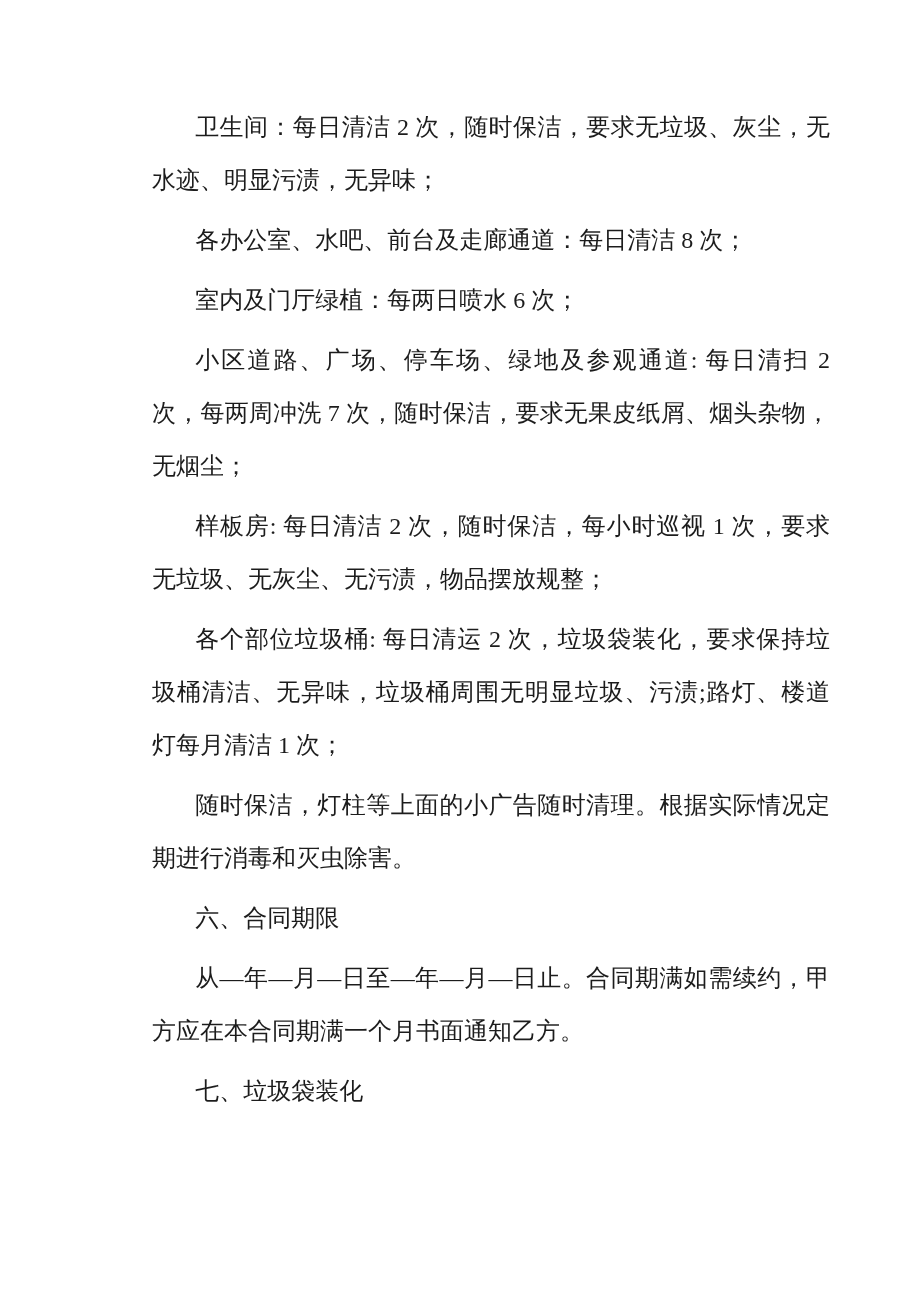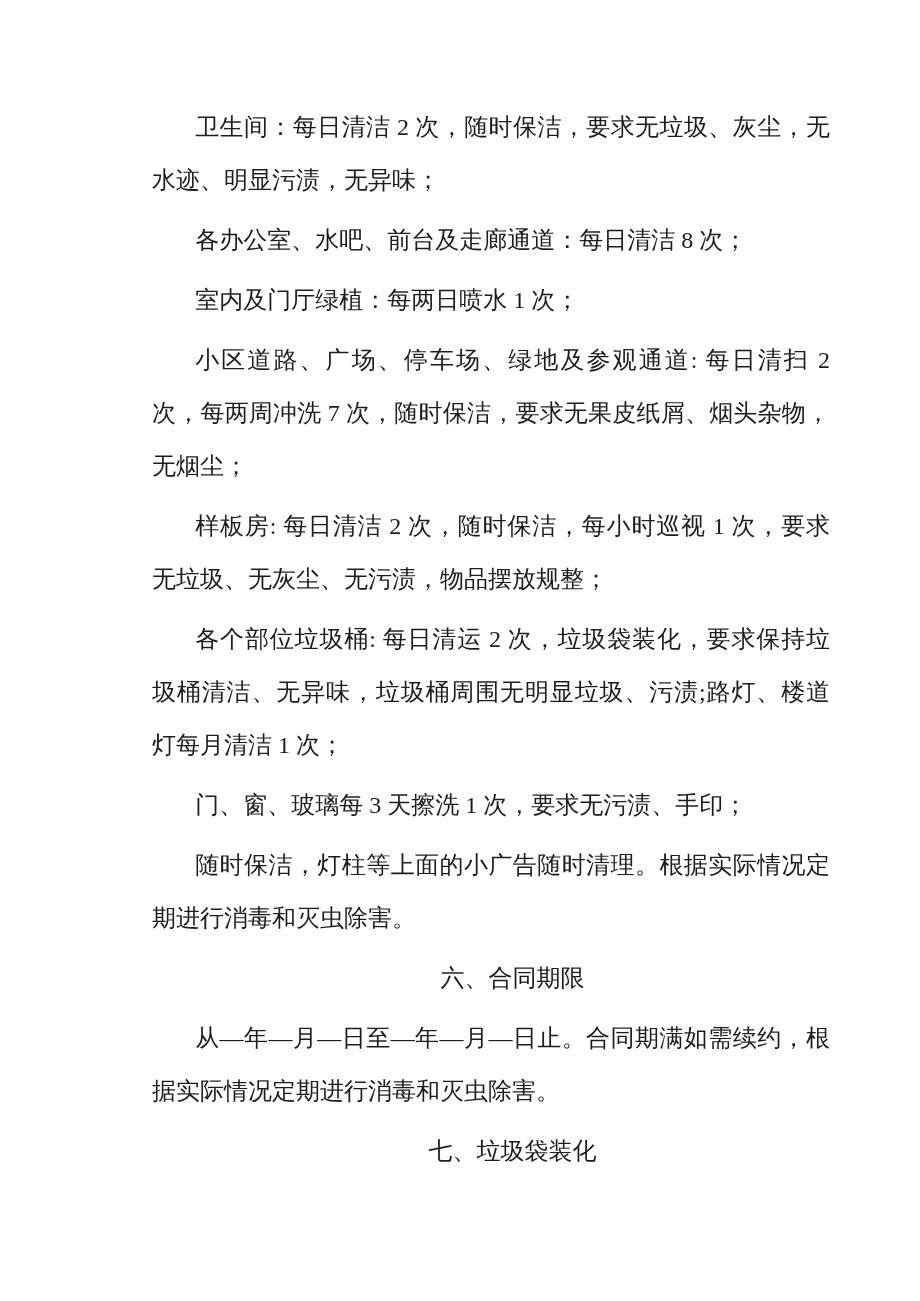--- a/index.html
+++ b/index.html
@@ -45,7 +45,7 @@
   <div class="doc-body" style="color: rgb(28, 28, 28);">
       <p class="body">卫生间：每日清洁 2 次，随时保洁，要求无垃圾、灰尘，无水迹、明显污渍，无异味；</p>
       <p class="body">各办公室、水吧、前台及走廊通道：每日清洁 8 次；</p>
-      <p class="body">室内及门厅绿植：每两日喷水 1 次；</p>
+      <p class="body">室内及门厅绿植：每两日喷水 6 次；</p>
       <p class="body">小区道路、广场、停车场、绿地及参观通道: 每日清扫 2 次，每两周冲洗 7 次，随时保洁，要求无果皮纸屑、烟头杂物，无烟尘；</p>
       <p class="body">样板房: 每日清洁 2 次，随时保洁，每小时巡视 1 次，要求无垃圾、无灰尘、无污渍，物品摆放规整；</p>
       <p class="body">各个部位垃圾桶: 每日清运 2 次，垃圾袋装化，要求保持垃圾桶清洁、无异味，垃圾桶周围无明显垃圾、污渍;路灯、楼道灯每月清洁 1 次；</p>

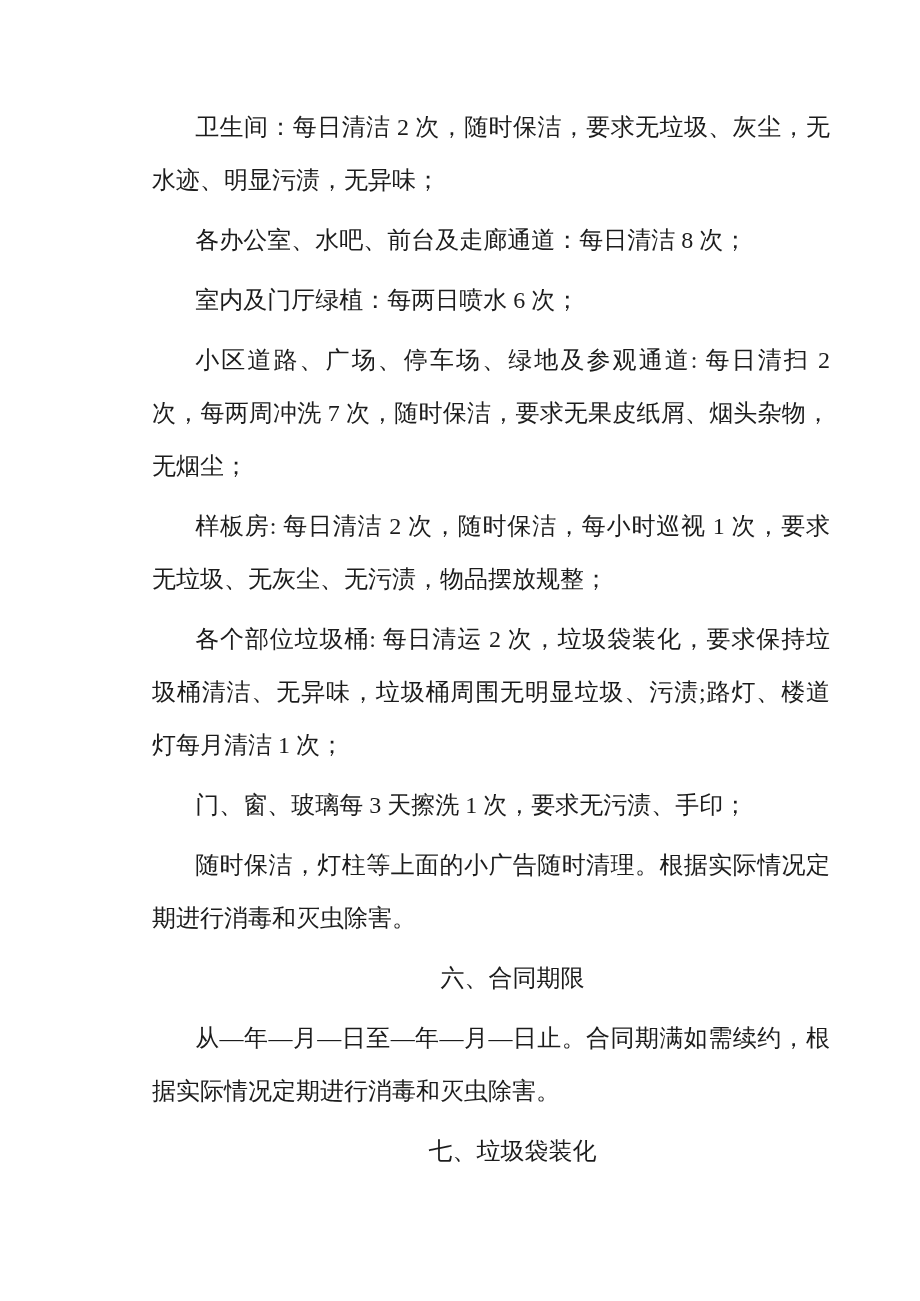--- a/index.html
+++ b/index.html
@@ -49,7 +49,6 @@
       <p class="body">小区道路、广场、停车场、绿地及参观通道: 每日清扫 2 次，每两周冲洗 7 次，随时保洁，要求无果皮纸屑、烟头杂物，无烟尘；</p>
       <p class="body">样板房: 每日清洁 2 次，随时保洁，每小时巡视 1 次，要求无垃圾、无灰尘、无污渍，物品摆放规整；</p>
       <p class="body">各个部位垃圾桶: 每日清运 2 次，垃圾袋装化，要求保持垃圾桶清洁、无异味，垃圾桶周围无明显垃圾、污渍;路灯、楼道灯每月清洁 1 次；</p>
-      <p class="body">门、窗、玻璃每 3 天擦洗 1 次，要求无污渍、手印；</p>
       <p class="body">随时保洁，灯柱等上面的小广告随时清理。根据实际情况定期进行消毒和灭虫除害。</p>
       <p class="heading">六、合同期限</p>
       <p class="body">从—年—月—日至—年—月—日止。合同期满如需续约，根据实际情况定期进行消毒和灭虫除害。</p>

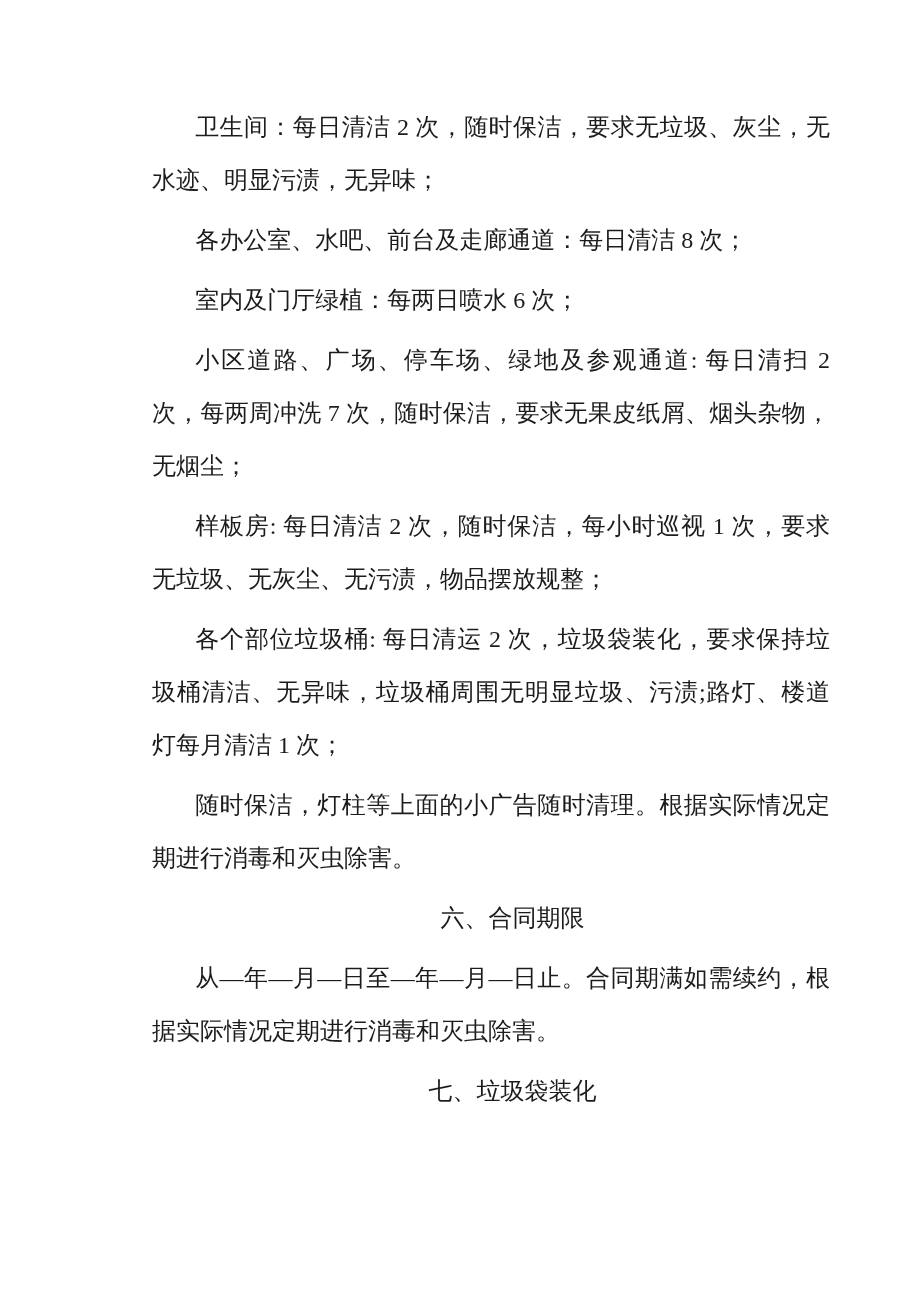--- a/index.html
+++ b/index.html
@@ -35,7 +35,7 @@
     text-indent: 1.8em;
   }
   .doc-body p.heading {
-    text-align: center;
+    text-align: left;
   }
 </style>
 </head>

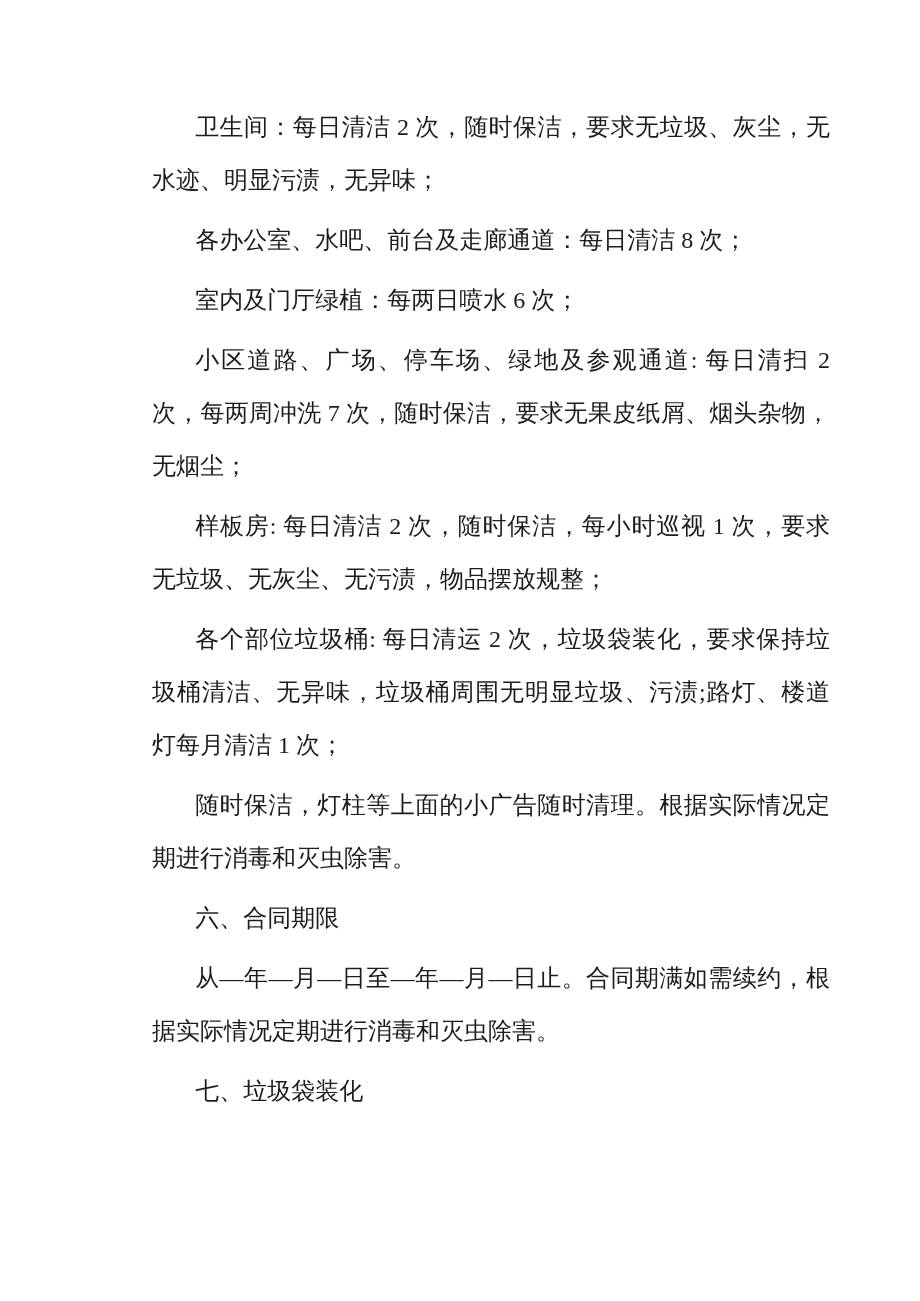--- a/index.html
+++ b/index.html
@@ -51,7 +51,7 @@
       <p class="body">各个部位垃圾桶: 每日清运 2 次，垃圾袋装化，要求保持垃圾桶清洁、无异味，垃圾桶周围无明显垃圾、污渍;路灯、楼道灯每月清洁 1 次；</p>
       <p class="body">随时保洁，灯柱等上面的小广告随时清理。根据实际情况定期进行消毒和灭虫除害。</p>
       <p class="heading">六、合同期限</p>
-      <p class="body">从—年—月—日至—年—月—日止。合同期满如需续约，根据实际情况定期进行消毒和灭虫除害。</p>
+      <p class="body">从—年—月—日至—年—月—日止。合同期满如需续约，甲方应在本合同期满一个月书面通知乙方。</p>
       <p class="heading">七、垃圾袋装化</p>
     </div>
 </div>

